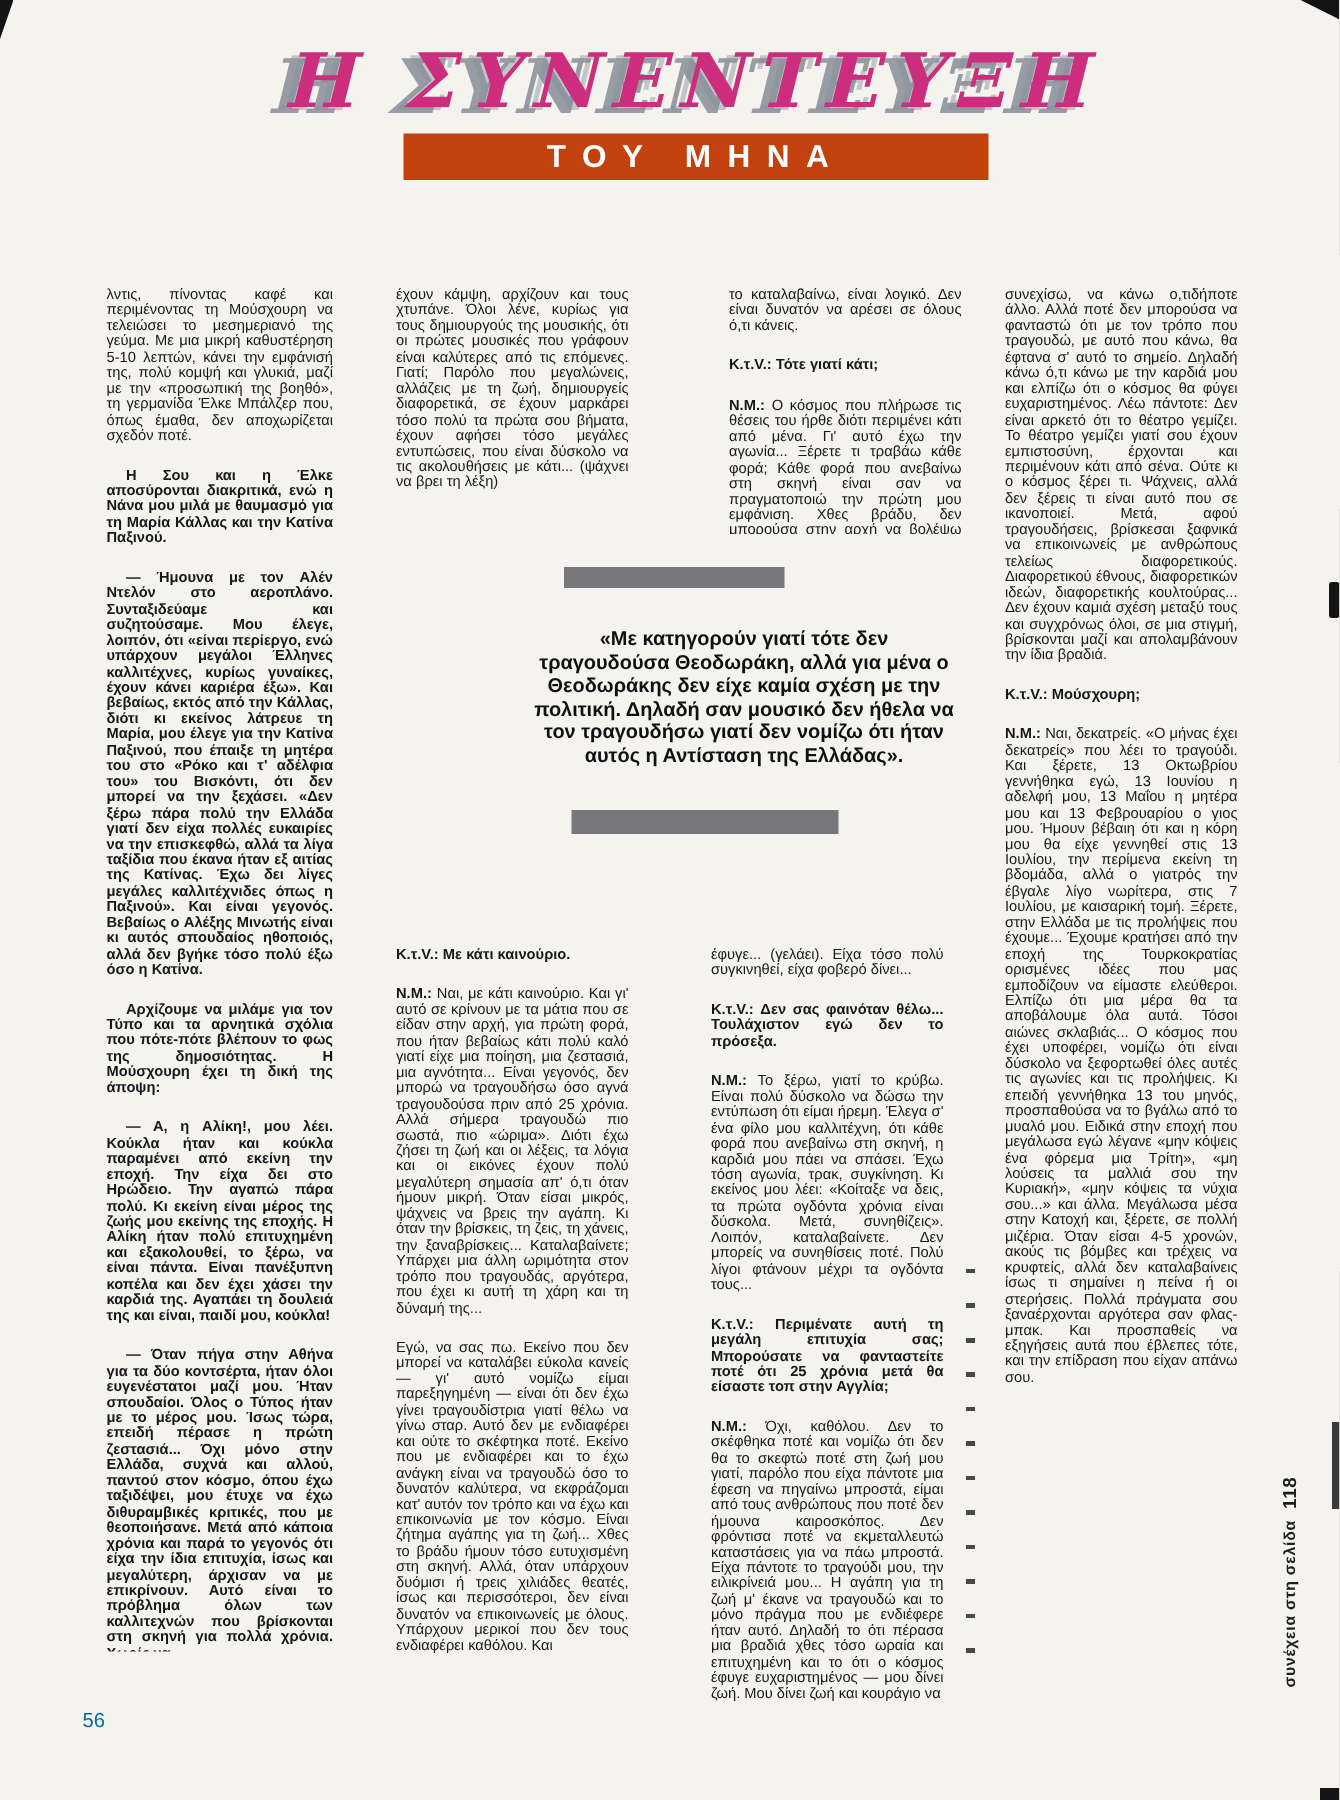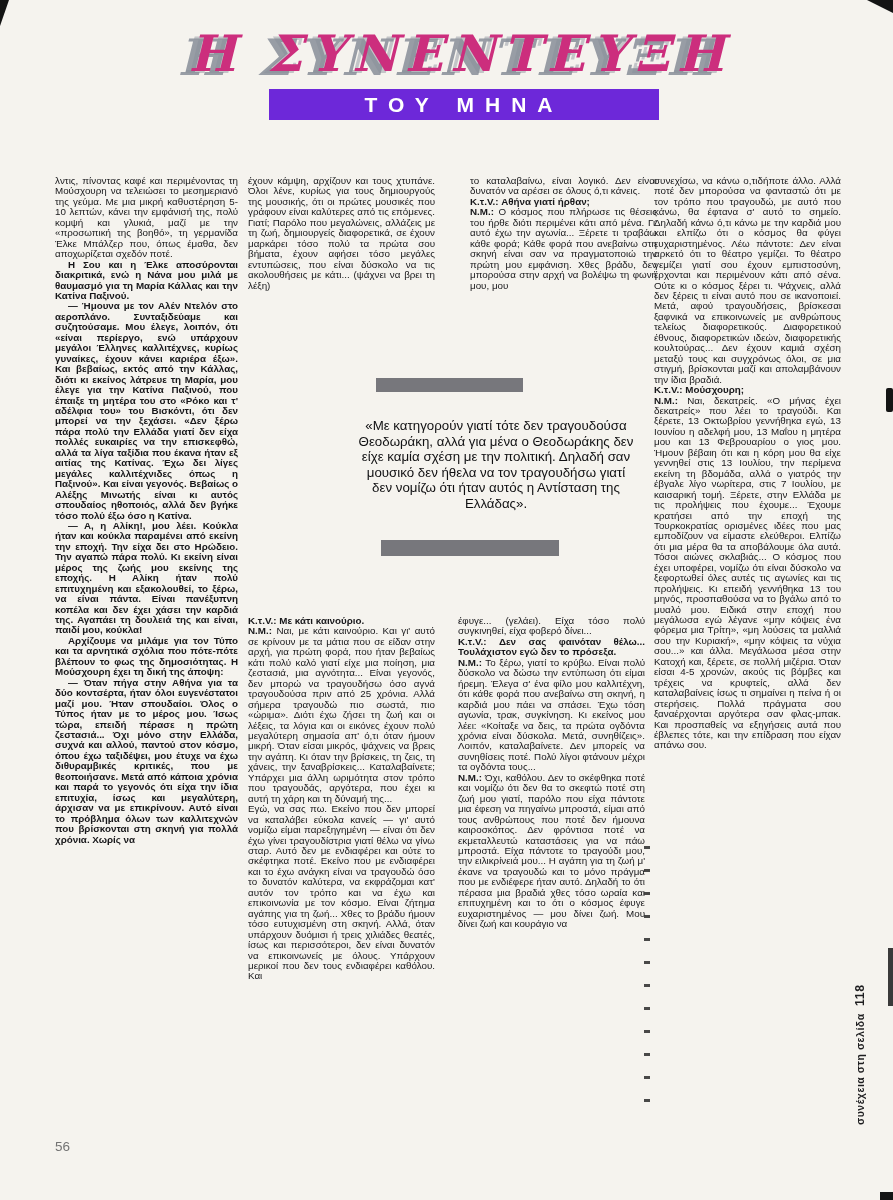--- a/index.html
+++ b/index.html
@@ -11,7 +11,7 @@
         letter-spacing:7px;white-space:nowrap;color:#cc2e7d;
         transform:skewX(-14deg);display:inline-block;
         text-shadow:-10px 4px 0 rgba(135,141,152,.85), -5px 2px 0 rgba(135,141,152,.45);}
-  .masthead-bar{margin:6px auto 0;width:390px;height:31px;background:#6d28d9;
+  .masthead-bar{margin:6px auto 0;width:390px;height:31px;background:#c2410c;
         display:flex;align-items:center;justify-content:center;}
   .masthead-sub{color:#ffffff;font-weight:bold;font-size:21px;letter-spacing:11px;}
   

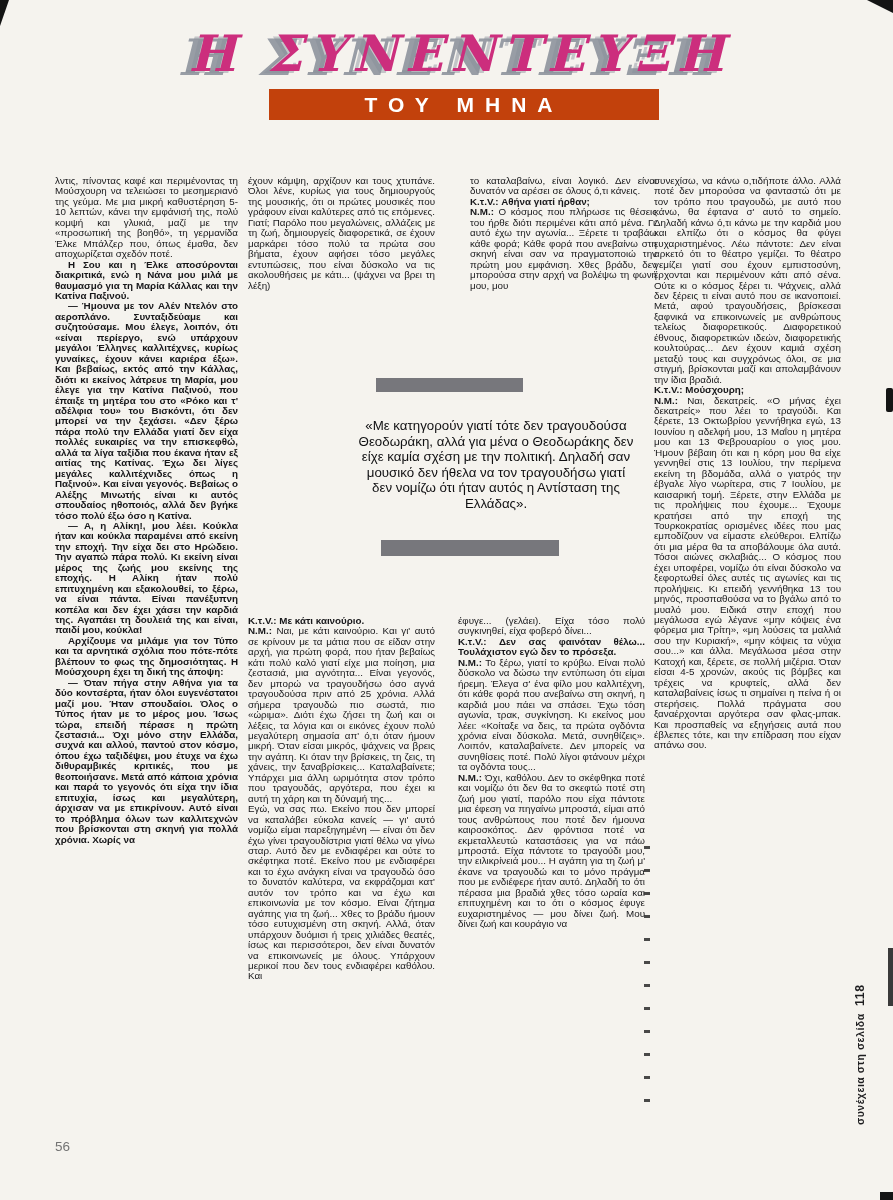--- a/index.html
+++ b/index.html
@@ -17,7 +17,7 @@
   
   .col{position:absolute;text-align:justify;font-size:9.8px;line-height:10.45px;
        overflow:hidden;color:#17171a;}
-  .col p{margin:0;}
+  .col p{margin:16px;}
   .col p.ind{text-indent:13px;font-weight:bold;}
   .col p.qa{font-weight:bold;}
   

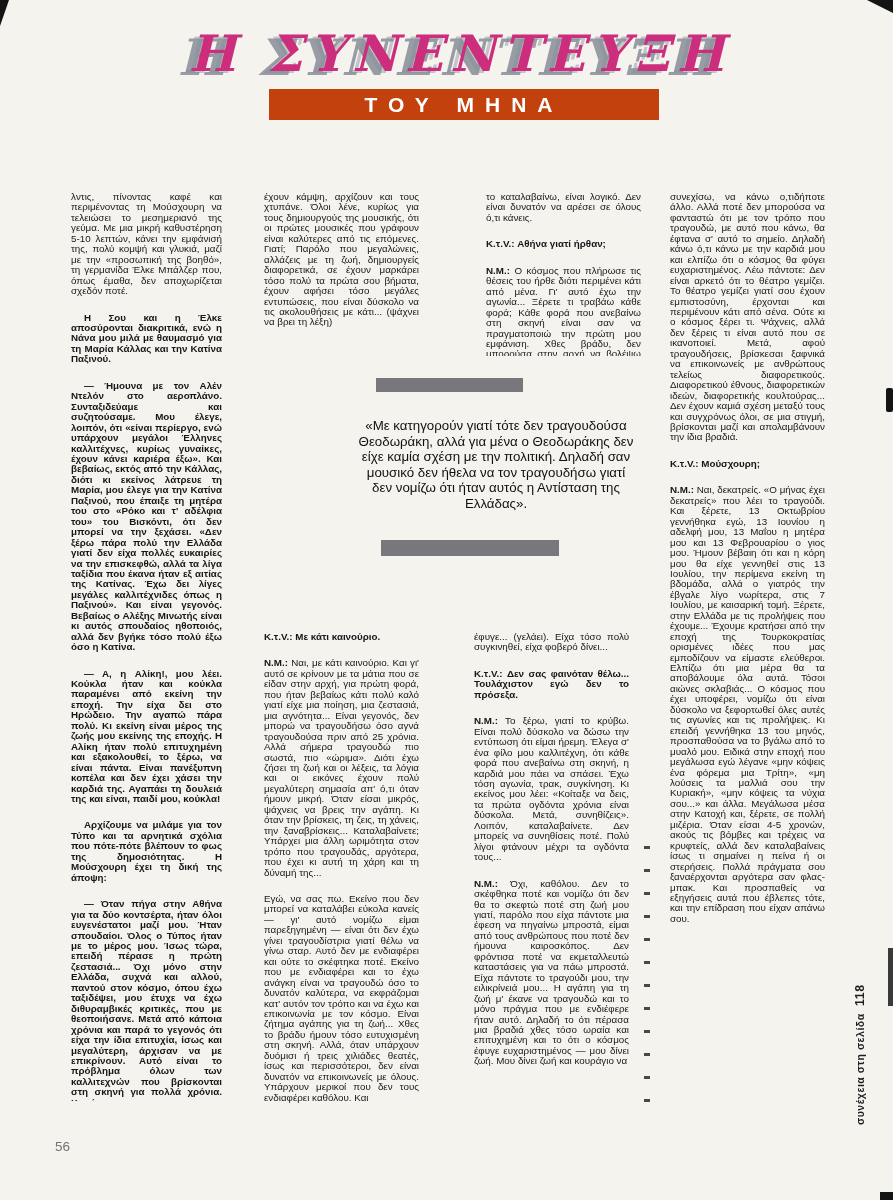--- a/index.html
+++ b/index.html
@@ -75,7 +75,7 @@
 
   <div class="col" style="left:470px;top:176px;width:187px;height:180px">
       <p>το καταλαβαίνω, είναι λογικό. Δεν είναι δυνατόν να αρέσει σε όλους ό,τι κάνεις.</p>
-      <p class="qa">Κ.τ.V.: Αθήνα γιατί ήρθαν;</p>
+      <p class="qa">Κ.τ.V.: Τότε γιατί κάτι;</p>
       <p><b>Ν.Μ.:</b> Ο κόσμος που πλήρωσε τις θέσεις του ήρθε διότι περιμένει κάτι από μένα. Γι' αυτό έχω την αγωνία... Ξέρετε τι τραβάω κάθε φορά; Κάθε φορά που ανεβαίνω στη σκηνή είναι σαν να πραγματοποιώ την πρώτη μου εμφάνιση. Χθες βράδυ, δεν μπορούσα στην αρχή να βολέψω τη φωνή μου, μου</p>
     </div>
   <div class="col" style="left:458px;top:616px;width:187px;height:547px">

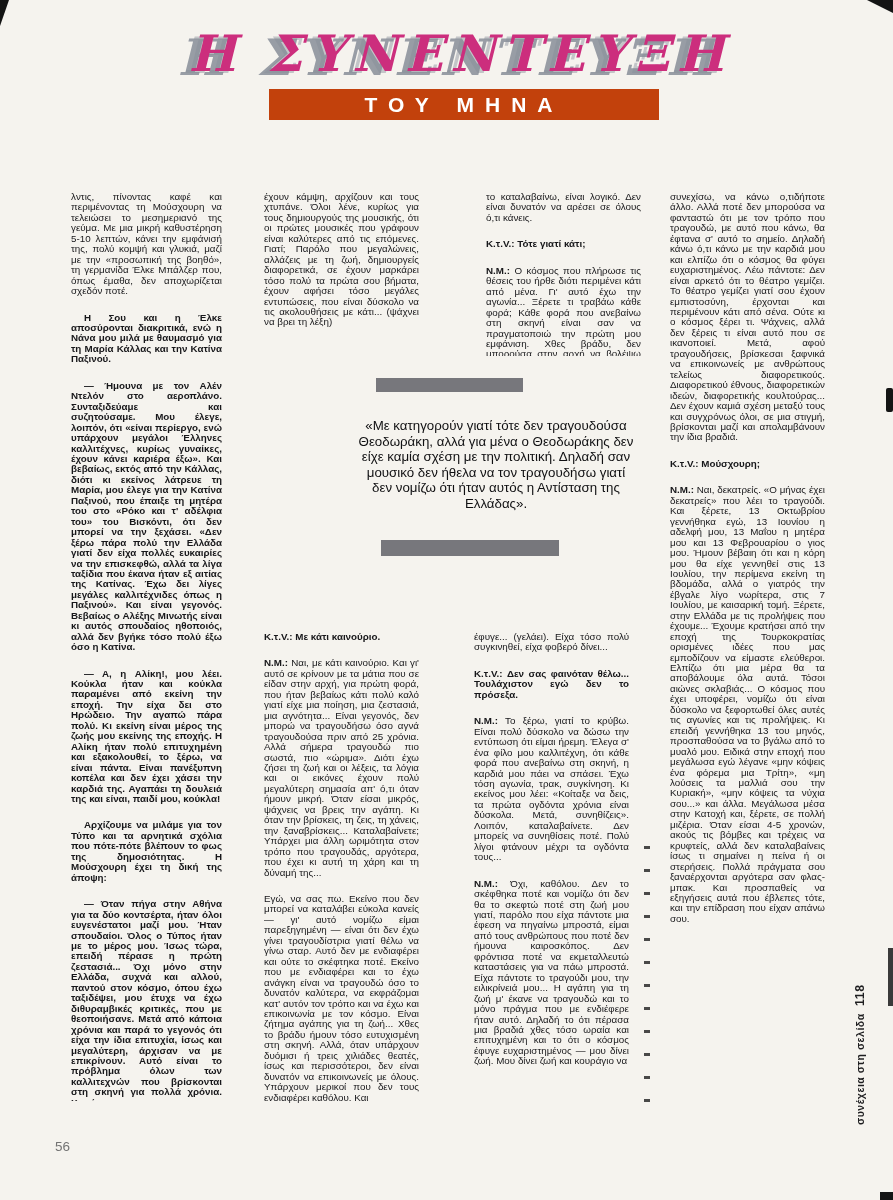--- a/index.html
+++ b/index.html
@@ -25,7 +25,7 @@
   .pq-bar{height:14px;background:#77777c;}
   .pq-bar.top{width:147px;margin-left:33px;}
   .pq-bar.bottom{width:178px;margin-left:38px;margin-top:28px;height:16px;}
-  .pq-text{margin:26px 12px 0;font-weight:normal;font-size:13.3px;line-height:15.6px;color:#101012;}
+  .pq-text{margin:26px 12px 0;font-weight:bold;font-size:13.3px;line-height:15.6px;color:#101012;}
   
   .page-number{position:absolute;left:55px;top:1139px;font-size:13.5px;color:#737373;}
   .continuation{position:absolute;left:853px;top:930px;height:195px;

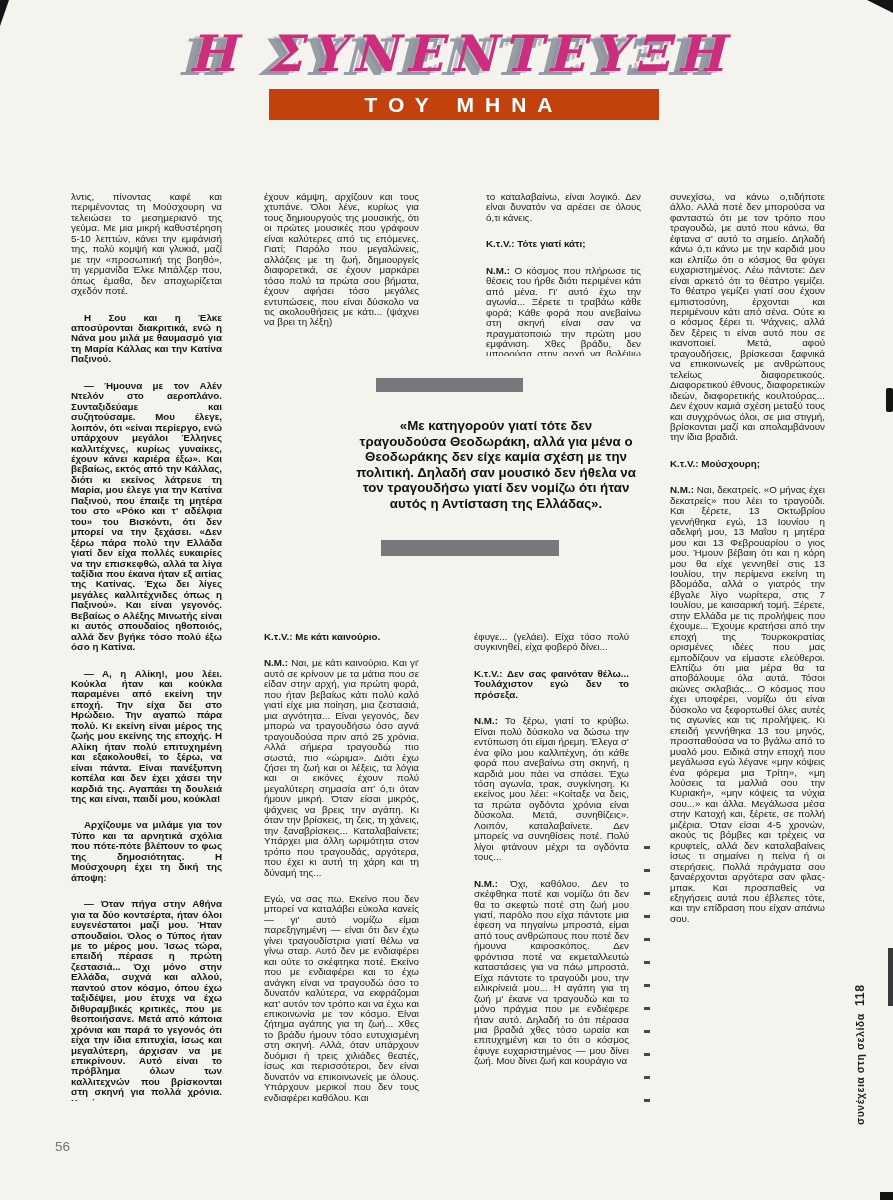--- a/index.html
+++ b/index.html
@@ -59,8 +59,8 @@
       <p>λντις, πίνοντας καφέ και περιμένοντας τη Μούσχουρη να τελειώσει το μεσημεριανό της γεύμα. Με μια μικρή καθυστέρηση 5-10 λεπτών, κάνει την εμφάνισή της, πολύ κομψή και γλυκιά, μαζί με την «προσωπική της βοηθό», τη γερμανίδα Έλκε Μπάλζερ που, όπως έμαθα, δεν αποχωρίζεται σχεδόν ποτέ.</p>
       <p class="ind">Η Σου και η Έλκε αποσύρονται διακριτικά, ενώ η Νάνα μου μιλά με θαυμασμό για τη <b>Μαρία Κάλλας</b> και την <b>Κατίνα Παξινού</b>.</p>
       <p class="ind">— Ήμουνα με τον <b>Αλέν Ντελόν</b> στο αεροπλάνο. Συνταξιδεύαμε και συζητούσαμε. Μου έλεγε, λοιπόν, ότι «είναι περίεργο, ενώ υπάρχουν μεγάλοι Έλληνες καλλιτέχνες, κυρίως γυναίκες, έχουν κάνει καριέρα έξω». Και βεβαίως, εκτός από την Κάλλας, διότι κι εκείνος λάτρευε τη Μαρία, μου έλεγε για την Κατίνα Παξινού, που έπαιξε τη μητέρα του στο «Ρόκο και τ' αδέλφια του» του Βισκόντι, ότι δεν μπορεί να την ξεχάσει. «Δεν ξέρω πάρα πολύ την Ελλάδα γιατί δεν είχα πολλές ευκαιρίες να την επισκεφθώ, αλλά τα λίγα ταξίδια που έκανα ήταν εξ αιτίας της Κατίνας. Έχω δει λίγες μεγάλες καλλιτέχνιδες όπως η Παξινού». Και είναι γεγονός. Βεβαίως ο <b>Αλέξης Μινωτής</b> είναι κι αυτός σπουδαίος ηθοποιός, αλλά δεν βγήκε τόσο πολύ έξω όσο η <b>Κατίνα.</b></p>
+      <p class="ind">Αρχίζουμε να μιλάμε για τον Τύπο και τα αρνητικά σχόλια που πότε-πότε βλέπουν το φως της δημοσιότητας. Η Μούσχουρη έχει τη δική της άποψη:</p>
       <p class="ind">— Α, η <b>Αλίκη!</b>, μου λέει. Κούκλα ήταν και κούκλα παραμένει από εκείνη την εποχή. Την είχα δει στο Ηρώδειο. Την αγαπώ πάρα πολύ. Κι εκείνη είναι μέρος της ζωής μου εκείνης της εποχής. Η Αλίκη ήταν πολύ επιτυχημένη και εξακολουθεί, το ξέρω, να είναι πάντα. Είναι πανέξυπνη κοπέλα και δεν έχει χάσει την καρδιά της. Αγαπάει τη δουλειά της και είναι, παιδί μου, κούκλα!</p>
-      <p class="ind">Αρχίζουμε να μιλάμε για τον Τύπο και τα αρνητικά σχόλια που πότε-πότε βλέπουν το φως της δημοσιότητας. Η Μούσχουρη έχει τη δική της άποψη:</p>
       <p class="ind">— Όταν πήγα στην Αθήνα για τα δύο κοντσέρτα, ήταν όλοι ευγενέστατοι μαζί μου. Ήταν σπουδαίοι. Όλος ο Τύπος ήταν με το μέρος μου. Ίσως τώρα, επειδή πέρασε η πρώτη ζεστασιά... Όχι μόνο στην Ελλάδα, συχνά και αλλού, παντού στον κόσμο, όπου έχω ταξιδέψει, μου έτυχε να έχω διθυραμβικές κριτικές, που με θεοποιήσανε. Μετά από κάποια χρόνια και παρά το γεγονός ότι είχα την ίδια επιτυχία, ίσως και μεγαλύτερη, άρχισαν να με επικρίνουν. Αυτό είναι το πρόβλημα όλων των καλλιτεχνών που βρίσκονται στη σκηνή για πολλά χρόνια. Χωρίς να</p>
     </div>
 

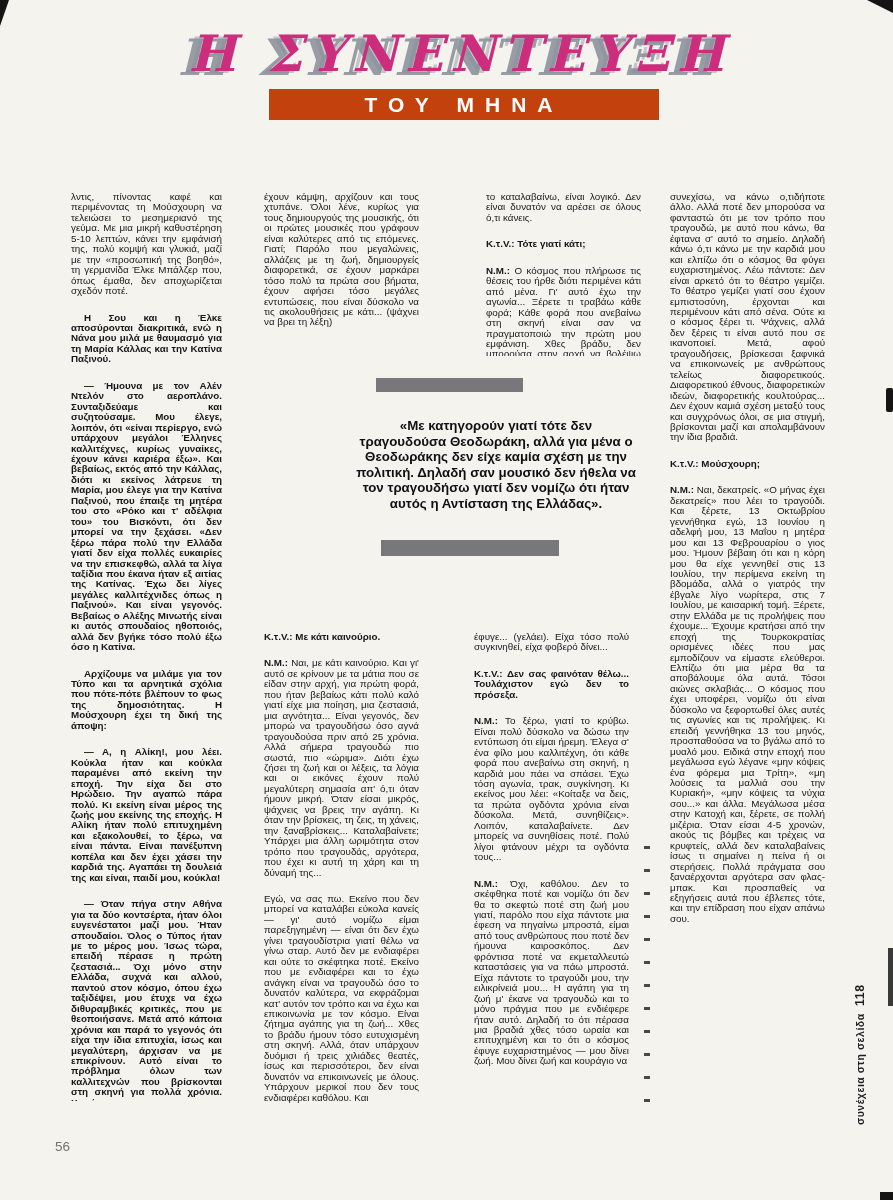--- a/index.html
+++ b/index.html
@@ -82,6 +82,7 @@
       <p>έφυγε... (γελάει). Είχα τόσο πολύ συγκινηθεί, είχα φοβερό δίνει...</p>
       <p class="qa">Κ.τ.V.: Δεν σας φαινόταν θέλω... Τουλάχιστον εγώ δεν το πρόσεξα.</p>
       <p><b>Ν.Μ.:</b> Το ξέρω, γιατί το κρύβω. Είναι πολύ δύσκολο να δώσω την εντύπωση ότι είμαι ήρεμη. Έλεγα σ' ένα φίλο μου καλλιτέχνη, ότι κάθε φορά που ανεβαίνω στη σκηνή, η καρδιά μου πάει να σπάσει. Έχω τόση αγωνία, τρακ, συγκίνηση. Κι εκείνος μου λέει: «Κοίταξε να δεις, τα πρώτα ογδόντα χρόνια είναι δύσκολα. Μετά, συνηθίζεις». Λοιπόν, καταλαβαίνετε. Δεν μπορείς να συνηθίσεις ποτέ. Πολύ λίγοι φτάνουν μέχρι τα ογδόντα τους...</p>
+      <p class="qa">Κ.τ.V.: Περιμένατε αυτή τη μεγάλη επιτυχία σας; Μπορούσατε να φανταστείτε ποτέ ότι 25 χρόνια μετά θα είσαστε τοπ στην Αγγλία;</p>
       <p><b>Ν.Μ.:</b> Όχι, καθόλου. Δεν το σκέφθηκα ποτέ και νομίζω ότι δεν θα το σκεφτώ ποτέ στη ζωή μου γιατί, παρόλο που είχα πάντοτε μια έφεση να πηγαίνω μπροστά, είμαι από τους ανθρώπους που ποτέ δεν ήμουνα καιροσκόπος. Δεν φρόντισα ποτέ να εκμεταλλευτώ καταστάσεις για να πάω μπροστά. Είχα πάντοτε το τραγούδι μου, την ειλικρίνειά μου... Η αγάπη για τη ζωή μ' έκανε να τραγουδώ και το μόνο πράγμα που με ενδιέφερε ήταν αυτό. Δηλαδή το ότι πέρασα μια βραδιά χθες τόσο ωραία και επιτυχημένη και το ότι ο κόσμος έφυγε ευχαριστημένος — μου δίνει ζωή. Μου δίνει ζωή και κουράγιο να</p>
     </div>
 

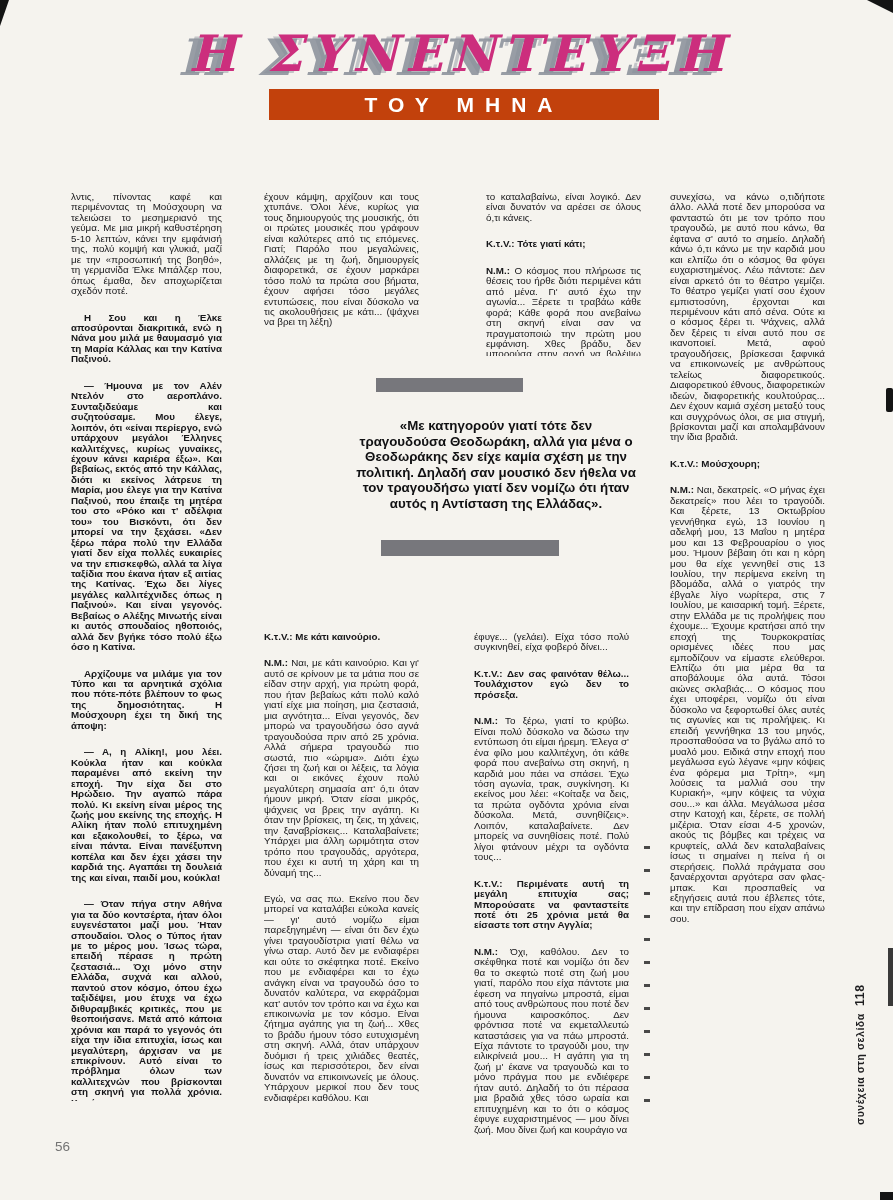--- a/index.html
+++ b/index.html
@@ -27,7 +27,7 @@
   .pq-bar.bottom{width:178px;margin-left:38px;margin-top:28px;height:16px;}
   .pq-text{margin:26px 12px 0;font-weight:bold;font-size:13.3px;line-height:15.6px;color:#101012;}
   
-  .page-number{position:absolute;left:55px;top:1139px;font-size:13.5px;color:#737373;}
+  .page-number{position:absolute;left:55px;top:1139px;font-size:13.5px;color:#0369a1;}
   .continuation{position:absolute;left:853px;top:930px;height:195px;
         writing-mode:vertical-rl;transform:rotate(180deg);
         font-weight:bold;font-size:10.5px;letter-spacing:.5px;color:#1e1e20;

